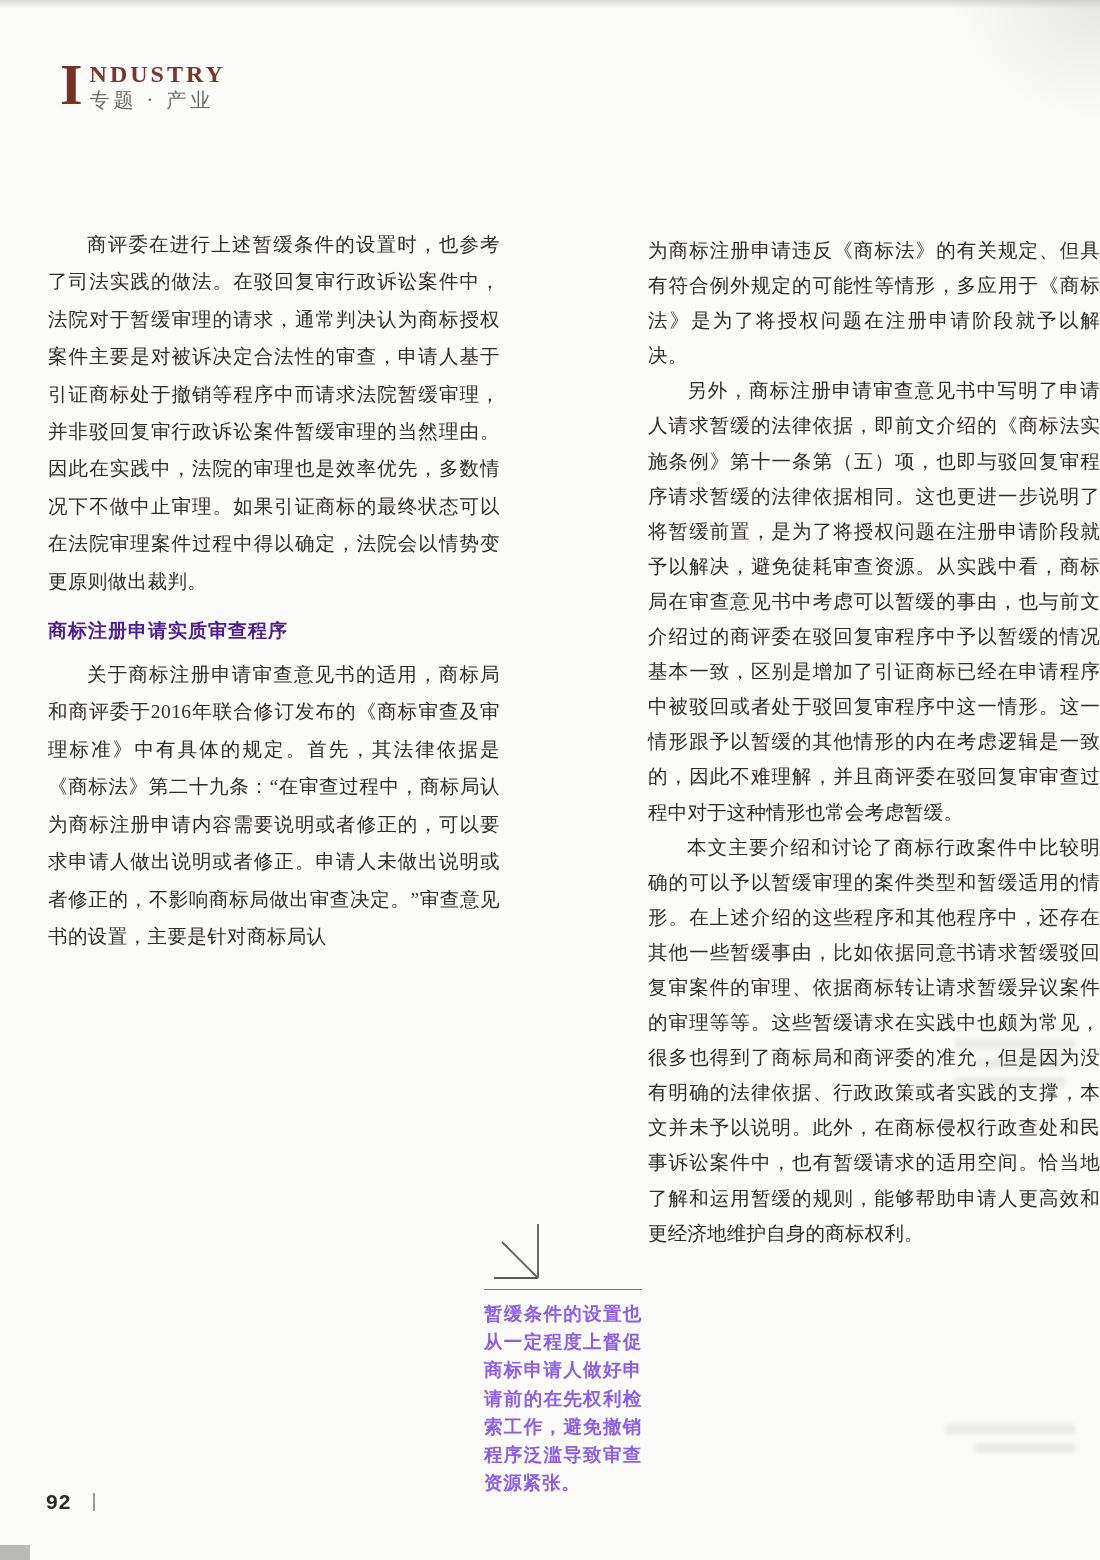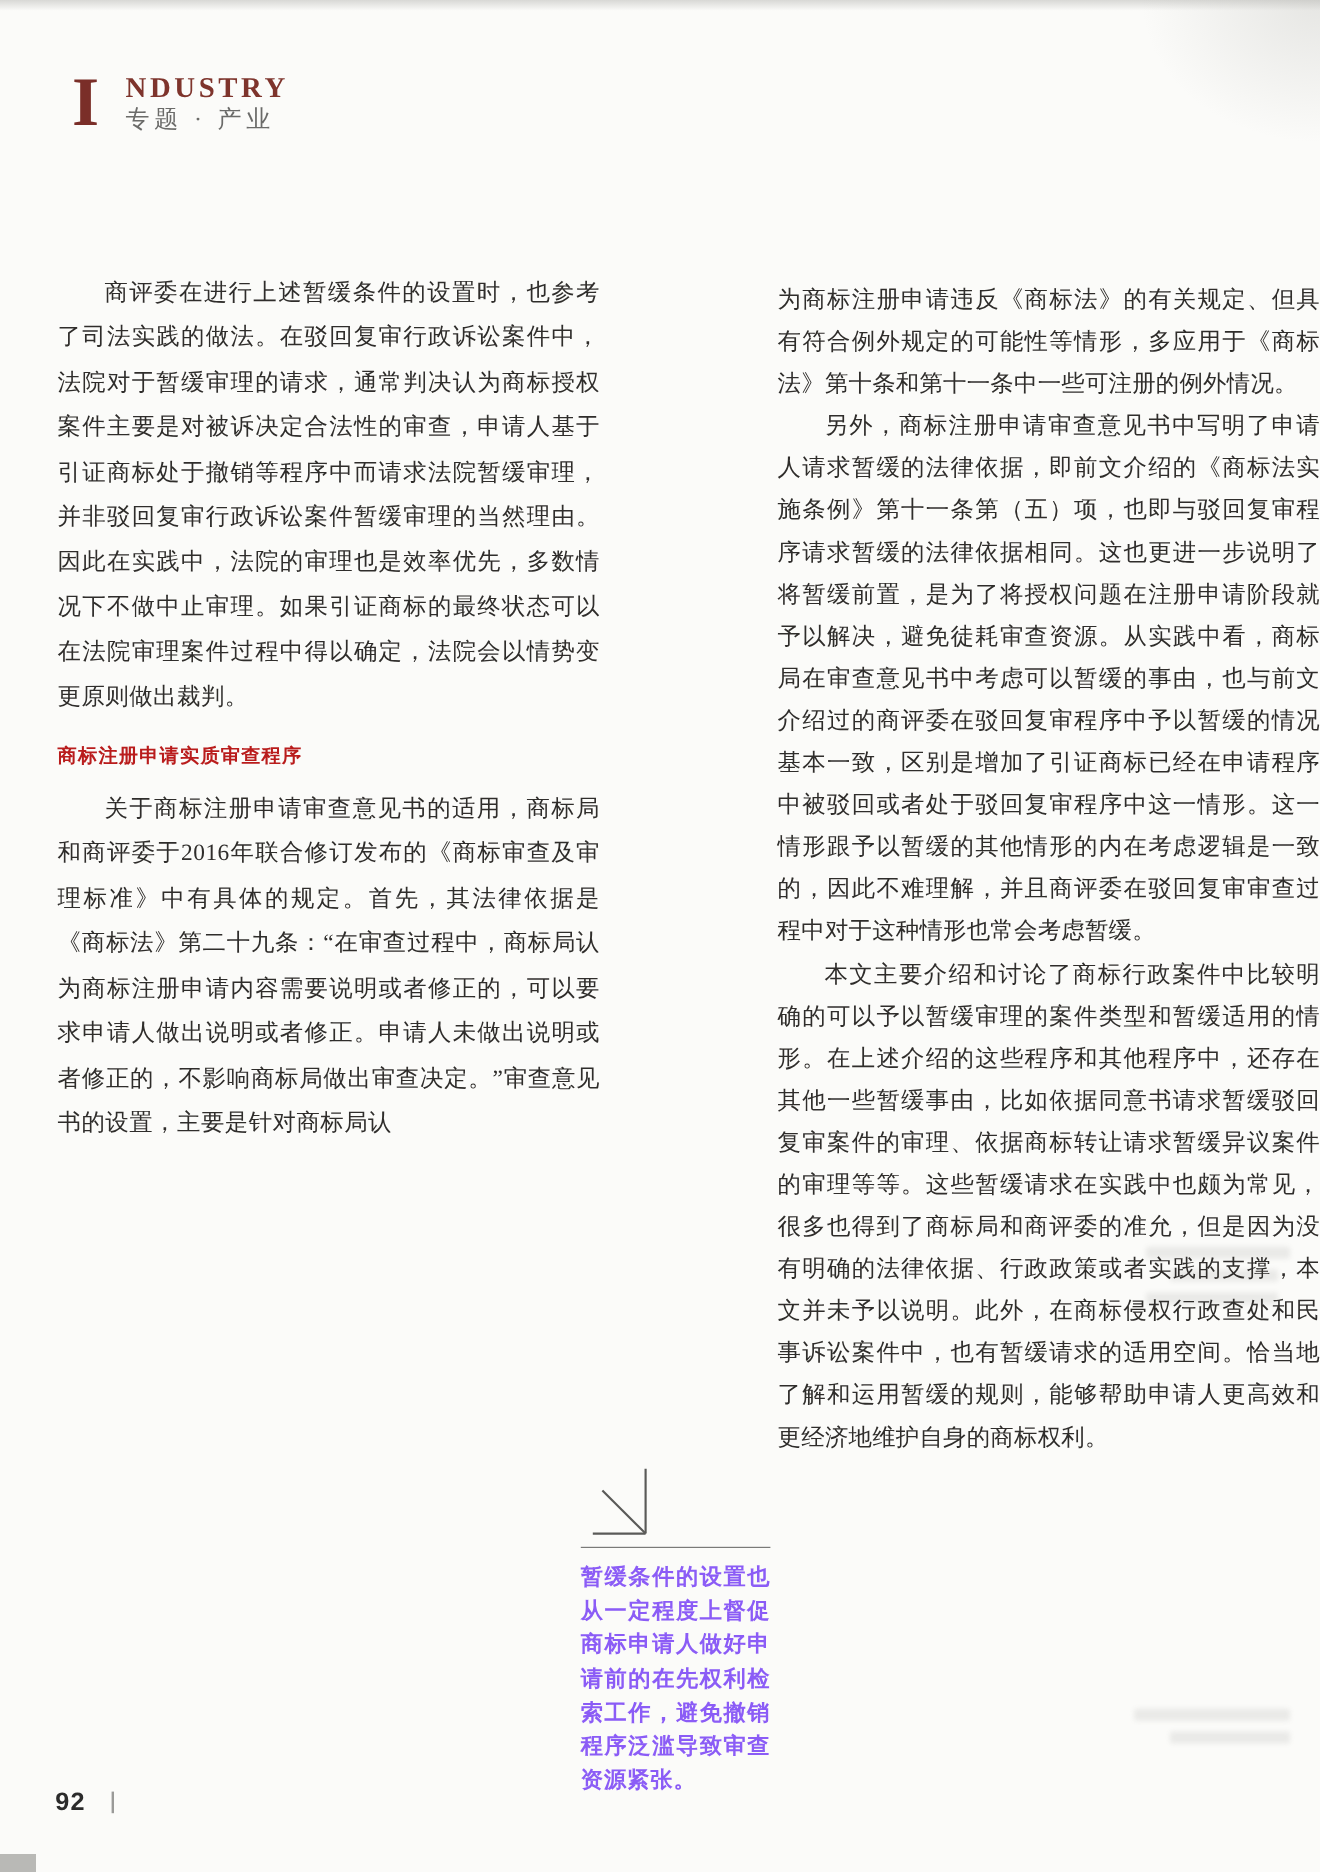--- a/index.html
+++ b/index.html
@@ -22,7 +22,7 @@
     font-family:"Liberation Serif","DejaVu Serif",serif;
     font-size:58px;line-height:50px;color:#7a2e28;font-weight:bold;letter-spacing:0;
   }
-  .masthead .stack{margin-left:22px;margin-top:2px;}
+  .masthead .stack{margin-left:7px;margin-top:2px;}
   .masthead .title-rest{
     font-family:"Liberation Serif","DejaVu Serif",serif;
     font-size:24px;color:#7e342c;font-weight:bold;letter-spacing:3px;line-height:24px;

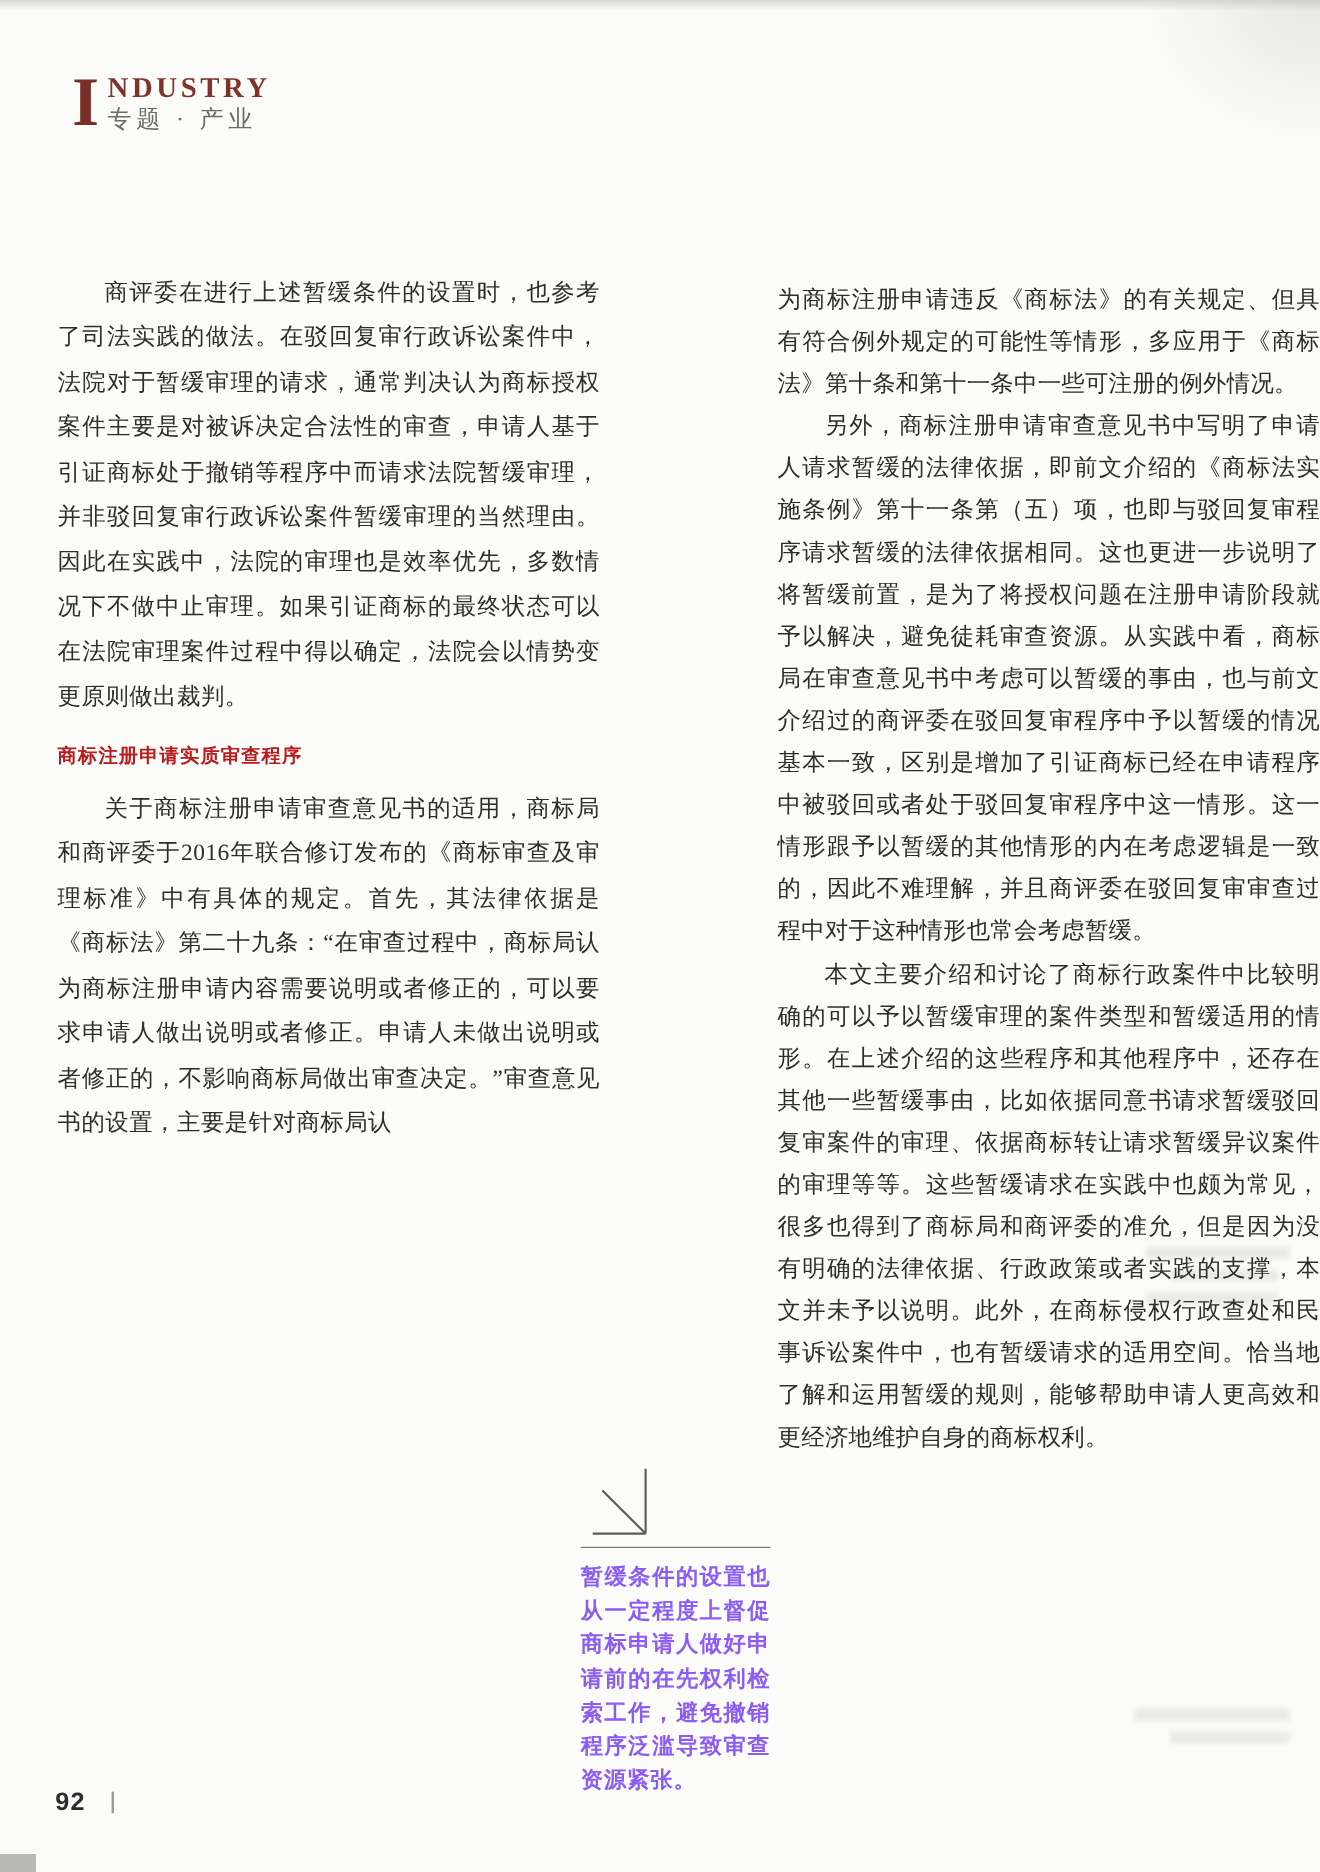--- a/index.html
+++ b/index.html
@@ -90,7 +90,7 @@
 </section>
 
 <section class="col col-right">
-  <p class="no-indent">为商标注册申请违反《商标法》的有关规定、但具有符合例外规定的可能性等情形，多应用于《商标法》第十条和第十一条中一些可注册的例外情况。</p>
+  <p class="no-indent">为商标注册申请违反《商标法》的有关规定、但具有符合例外规定的可能性等情形，多应用于《商标法》是为了将授权问题在注册申请阶段就予以解决。</p>
   <p>另外，商标注册申请审查意见书中写明了申请人请求暂缓的法律依据，即前文介绍的《商标法实施条例》第十一条第（五）项，也即与驳回复审程序请求暂缓的法律依据相同。这也更进一步说明了将暂缓前置，是为了将授权问题在注册申请阶段就予以解决，避免徒耗审查资源。从实践中看，商标局在审查意见书中考虑可以暂缓的事由，也与前文介绍过的商评委在驳回复审程序中予以暂缓的情况基本一致，区别是增加了引证商标已经在申请程序中被驳回或者处于驳回复审程序中这一情形。这一情形跟予以暂缓的其他情形的内在考虑逻辑是一致的，因此不难理解，并且商评委在驳回复审审查过程中对于这种情形也常会考虑暂缓。</p>
   <p><span>本文主要介绍和讨论了商标行政案件中比较明确的可以予以暂缓审理的案件类型和暂缓适用的情形。在上述介绍的这些程序和其他程序中，还存在其他一些暂缓事由，比如依据同意书请求暂缓驳回复审案件的审理、依据商标转让请求暂缓异议案件的审理等等。这些暂缓请求在实践中也颇为常见，很多也得到了商标局和商评委的准允，但是因为没有明确的法律依据、行政政策或者实践的支撑，本文并未予以说明。此外，在商标侵权行政查处和民事诉讼案件中，也有暂缓请求的适用空间。恰当地了解和运用暂缓的规则，能够帮助申请人更高效和更经济地维护自身的商标权利。</span></p>
 </section>

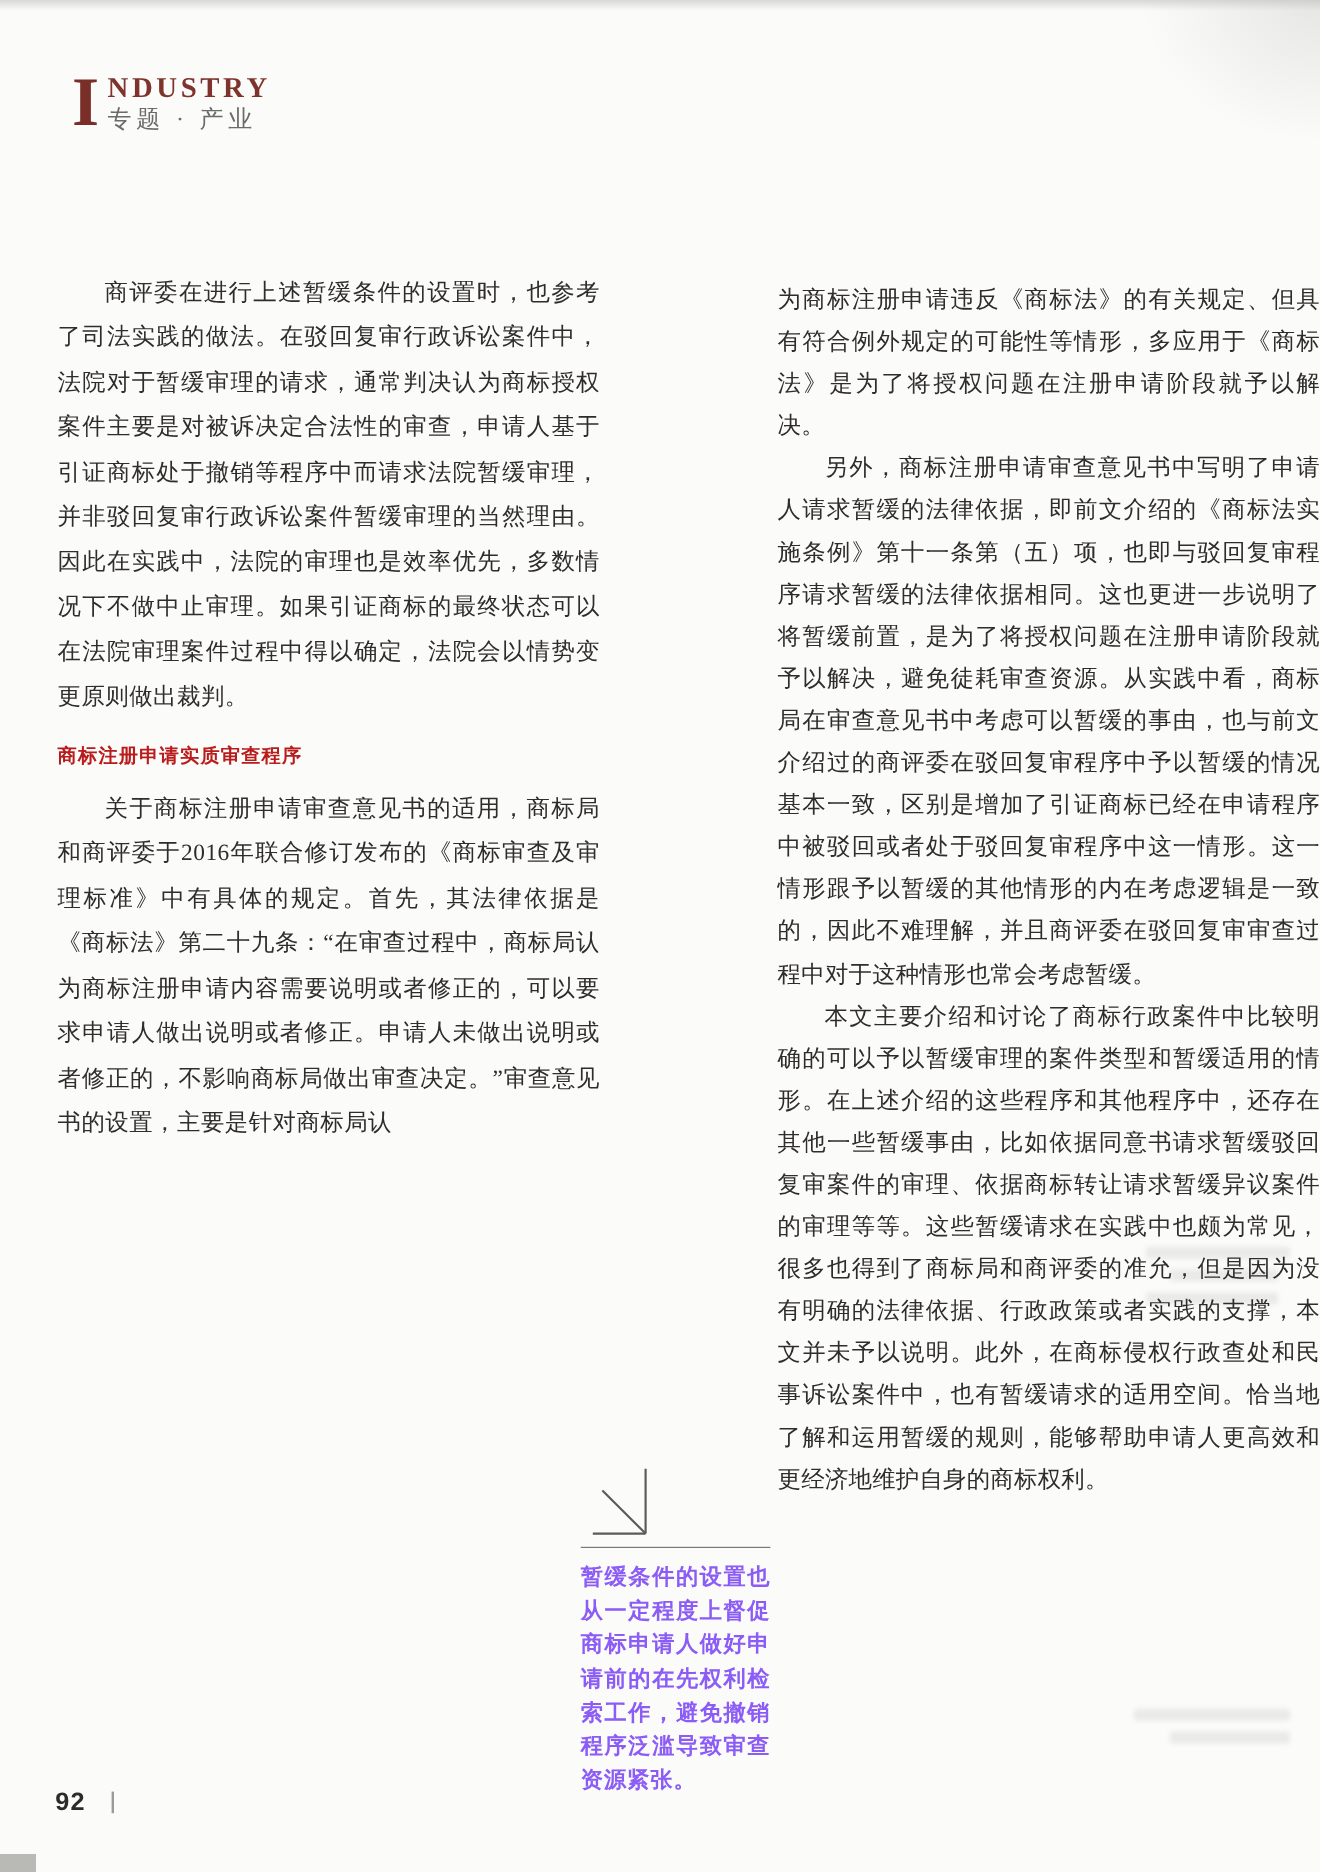--- a/index.html
+++ b/index.html
@@ -39,7 +39,7 @@
   .col-right{left:648px;top:233px;width:452px;font-size:19.5px;line-height:35.1px;letter-spacing:.2px;}
   .section-heading{
     font-family:"Liberation Sans","DejaVu Sans",sans-serif;
-    font-weight:bold;color:#b91c1c;font-size:16px;letter-spacing:1px;
+    font-weight:bold;color:#4c1d95;font-size:19px;letter-spacing:1px;
     text-indent:0;text-align:left;line-height:30px;
   }
   .col-left .section-heading{margin:16px 0 10px 0;}

